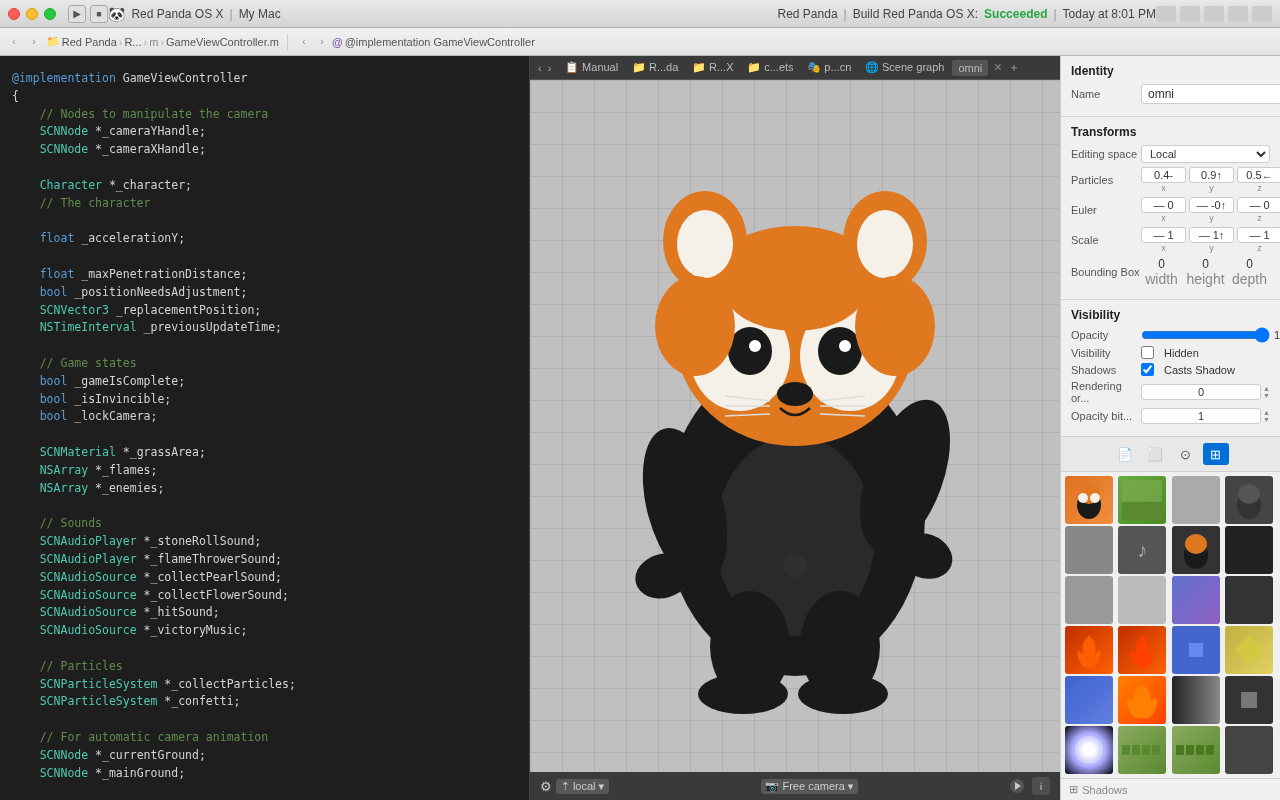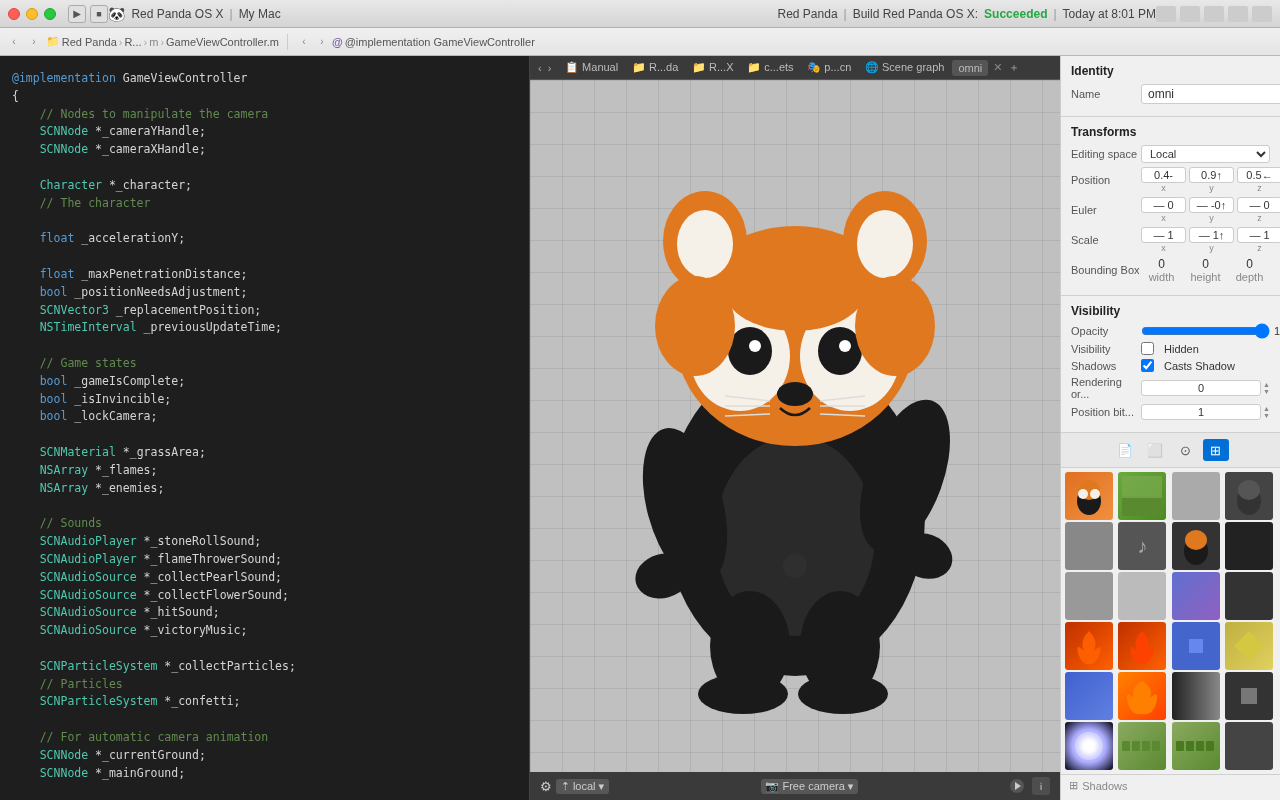--- a/index.html
+++ b/index.html
@@ -419,7 +419,7 @@
       </div>
 
       <div class="rp-row">
-        <span class="rp-label">Position</span>
+        <span class="rp-label">Particles</span>
         <div class="rp-input-group">
           <div class="rp-col">
             <input class="rp-input-small" value="0.4-" style="">

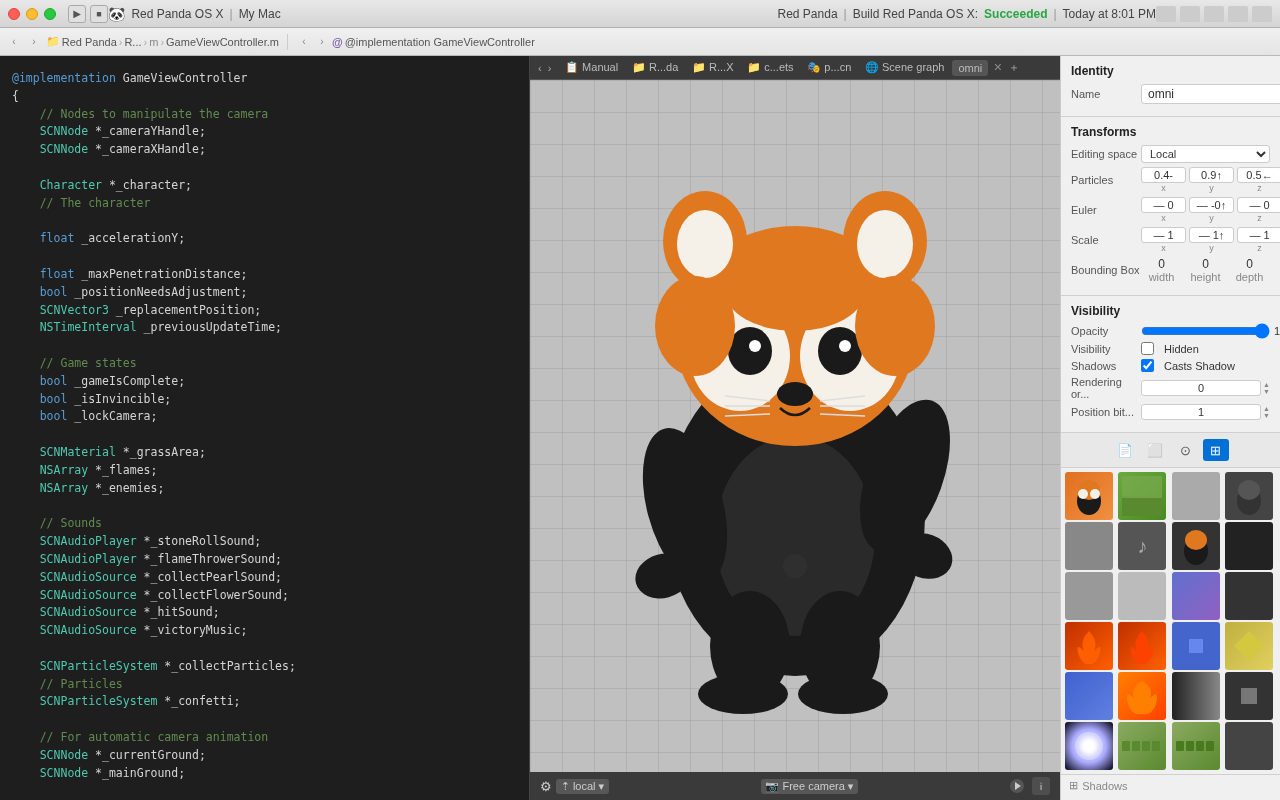--- a/index.html
+++ b/index.html
@@ -128,7 +128,7 @@
     .rp-select { flex: 1; background: white; border: 1px solid #ccc; border-radius: 3px; padding: 1px 4px; font-size: 11px; color: #333; }
     .rp-3col { display: flex; gap: 3px; flex: 1; }
     .rp-col { display: flex; flex-direction: column; align-items: center; flex: 1; }
-    .rp-bb-label { font-size: 11px; color: #888; }
+    .rp-bb-label { font-size: 14px; color: #888; }
     .rp-checkbox { margin-right: 4px; }
 
     

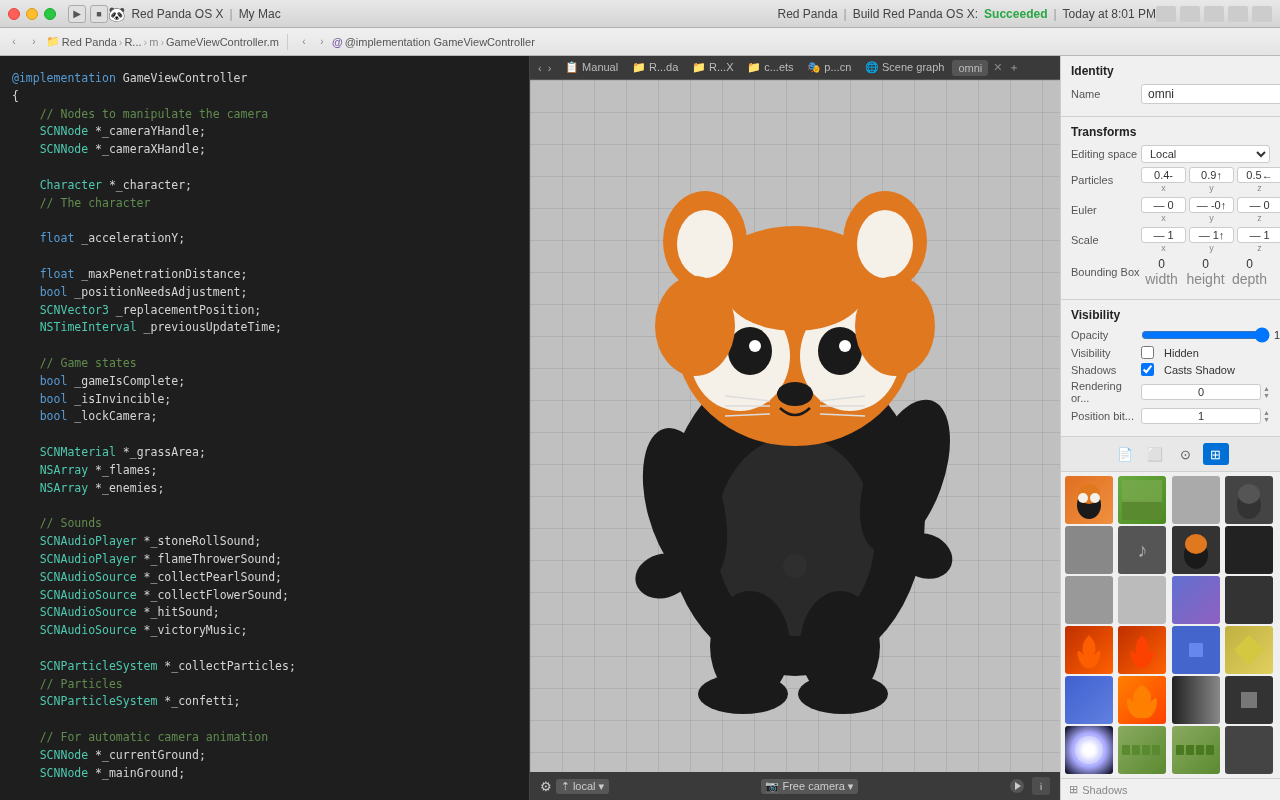--- a/index.html
+++ b/index.html
@@ -521,7 +521,7 @@
         </div>
       </div>
       <div class="rp-row">
-        <span class="rp-label">Position bit...</span>
+        <span class="rp-label">Opacity bit...</span>
         <input class="rp-input-small" value="1" style="flex: 1 1 0%;">
         <div class="stepper-arrows">
           <span class="arr">▲</span>

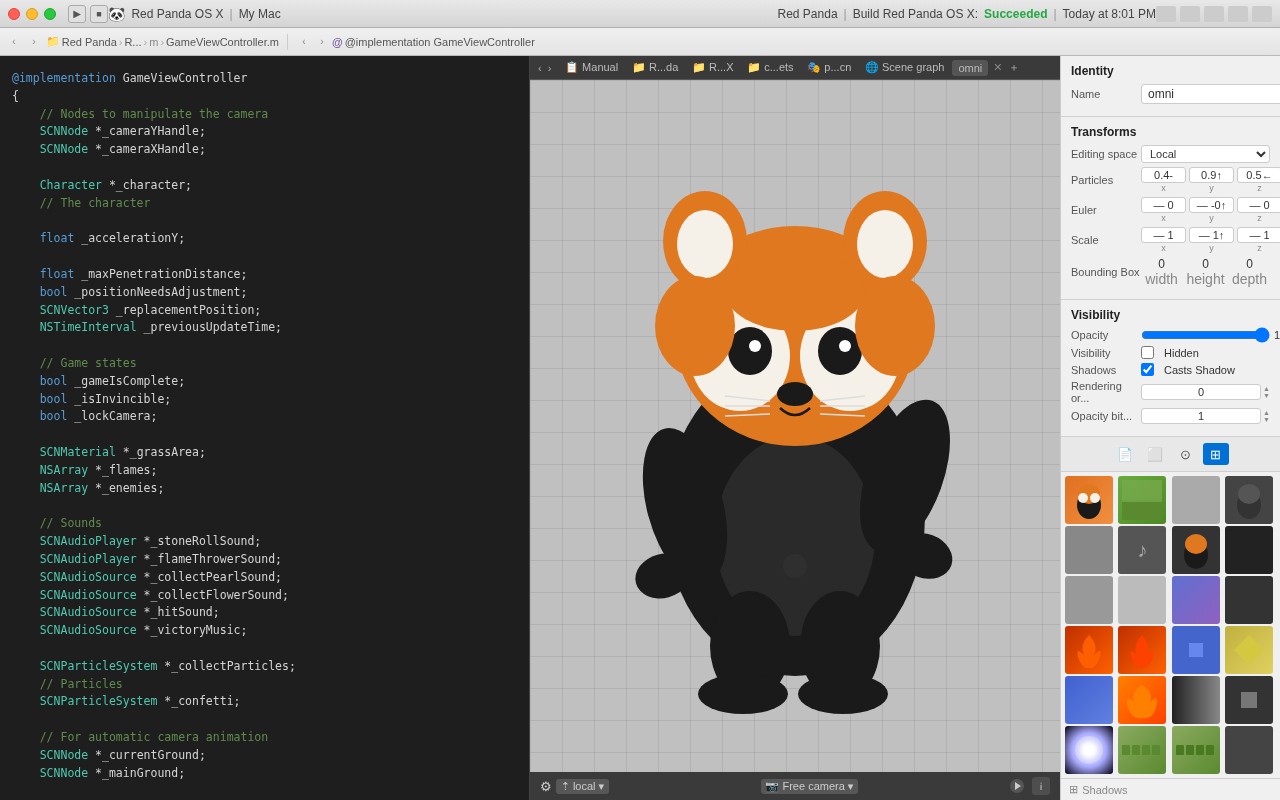--- a/index.html
+++ b/index.html
@@ -296,8 +296,8 @@
       <div class="code-line"><span style="color:#4ec9b0;">    SCNAudioSource</span><span style="color:#d4d4d4;"> *_hitSound;</span></div>
       <div class="code-line"><span style="color:#4ec9b0;">    SCNAudioSource</span><span style="color:#d4d4d4;"> *_victoryMusic;</span></div>
       <div class="code-line"> </div>
+      <div class="code-line"><span style="color:#608b4e;">    // Particles</span></div>
       <div class="code-line"><span style="color:#4ec9b0;">    SCNParticleSystem</span><span style="color:#d4d4d4;"> *_collectParticles;</span></div>
-      <div class="code-line"><span style="color:#608b4e;">    // Particles</span></div>
       <div class="code-line"><span style="color:#4ec9b0;">    SCNParticleSystem</span><span style="color:#d4d4d4;"> *_confetti;</span></div>
       <div class="code-line"> </div>
       <div class="code-line"><span style="color:#608b4e;">    // For automatic camera animation</span></div>

